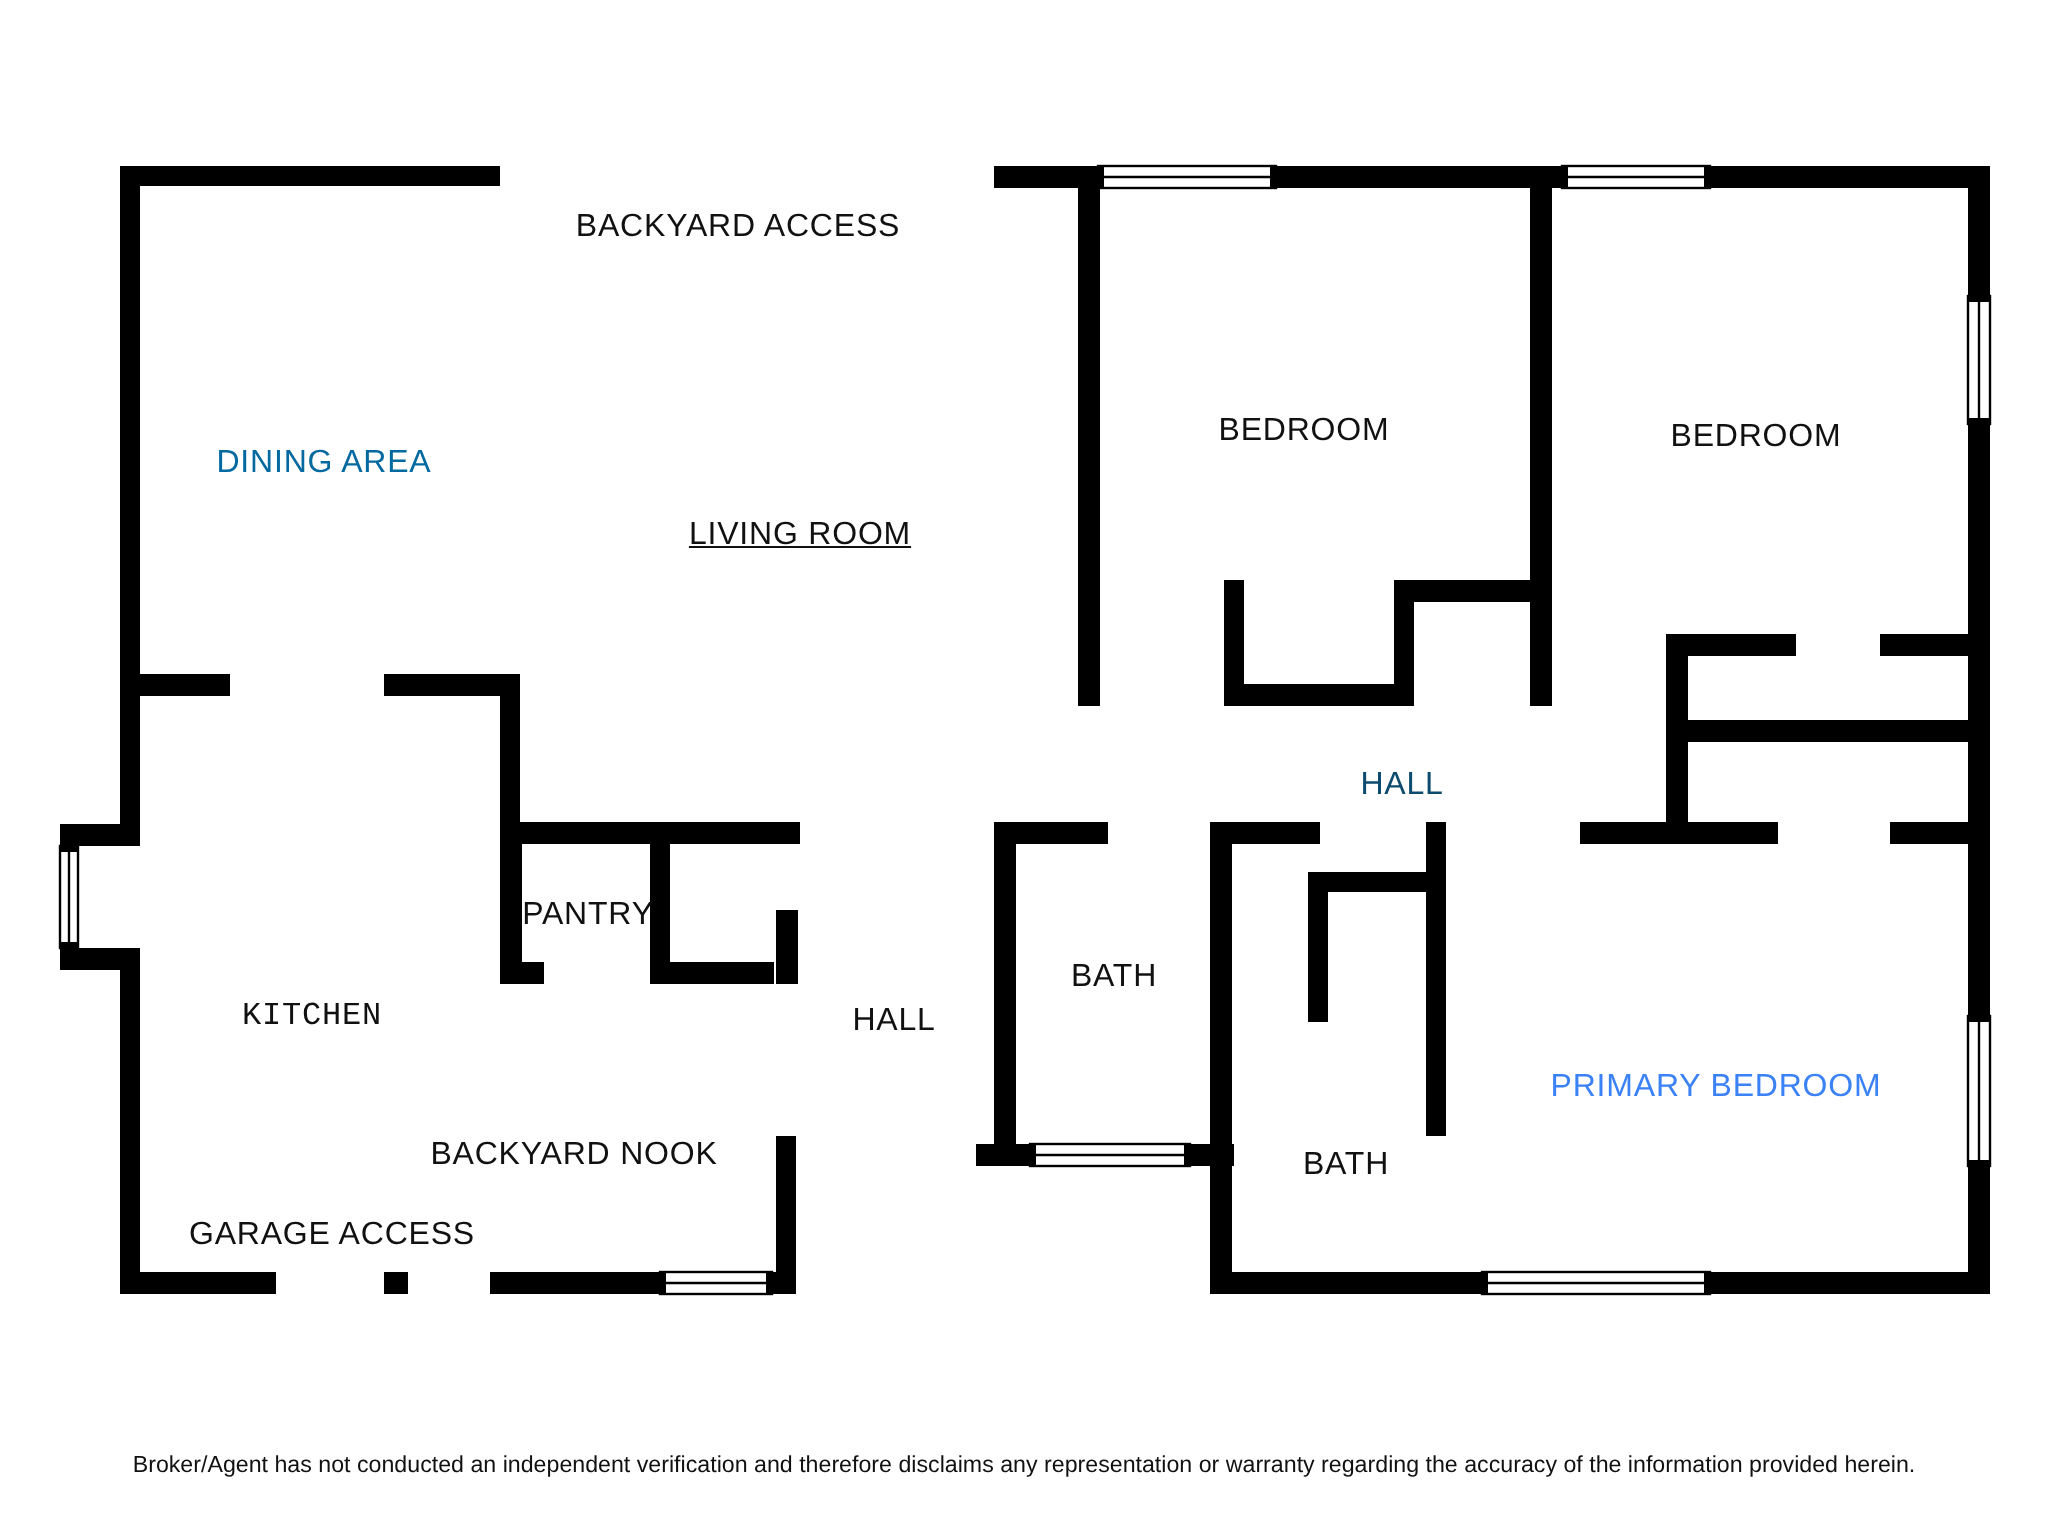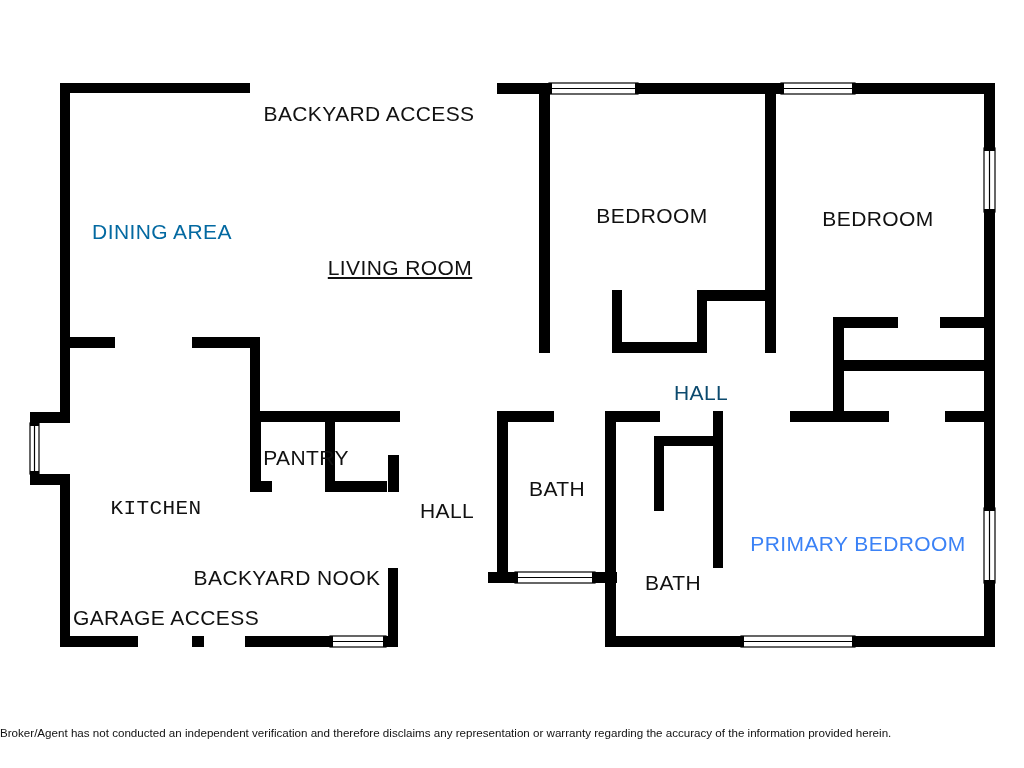--- a/index.html
+++ b/index.html
@@ -31,7 +31,7 @@
     position: absolute;
     color: #111111;
     font-family: "Liberation Sans", sans-serif;
-    font-size: 21px;
+    font-size: 16px;
     letter-spacing: 0.4px;
     white-space: nowrap;
     transform: translate(-50%, -50%);

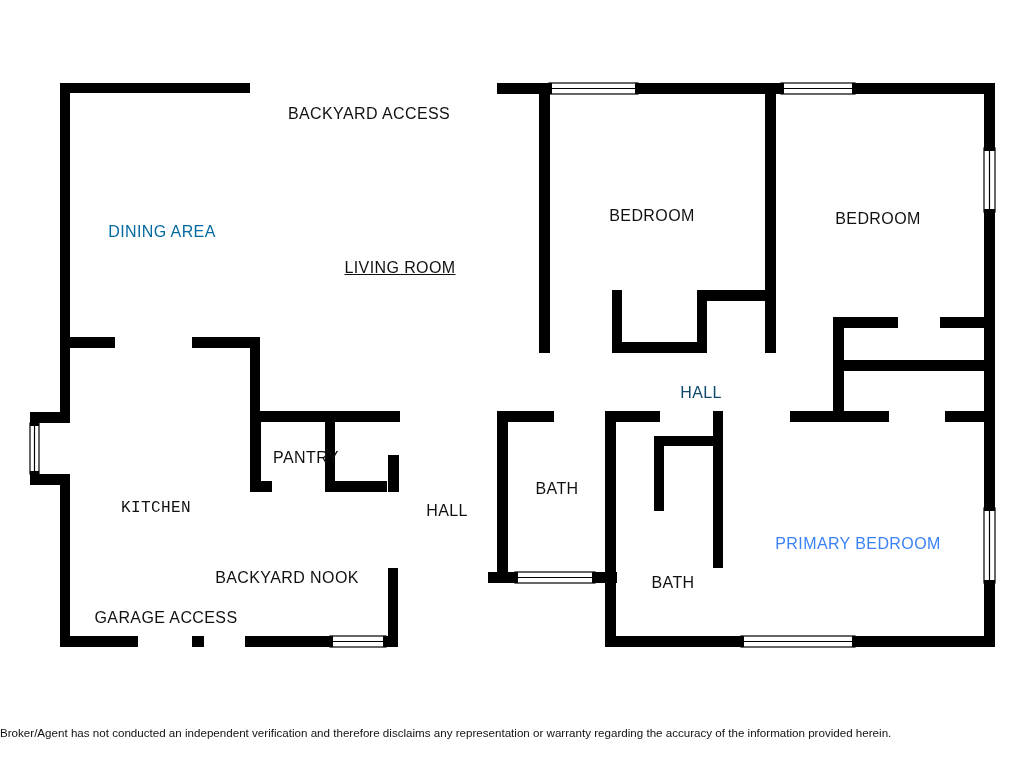--- a/index.html
+++ b/index.html
@@ -171,7 +171,7 @@
       <div class="room-label" style="left: 652px; top: 216px; color: rgb(17, 17, 17);">BEDROOM</div>
       <div class="room-label" style="left: 878px; top: 219px; color: rgb(17, 17, 17);">BEDROOM</div>
       <div class="room-label" style="left: 701px; top: 393px; color: #0c4a6e;">HALL</div>
-      <div class="room-label" style="left: 306px; top: 458px; color: rgb(17, 17, 17);">PANTRY</div>
+      <div class="room-label" style="left: 294px; top: 458px; color: rgb(17, 17, 17);">PANTRY</div>
       <div class="room-label" style="left: 557px; top: 489px; color: rgb(17, 17, 17);">BATH</div>
       <div class="room-label" style="left: 156px; top: 508px; color: rgb(17, 17, 17); font-family: Liberation Mono, monospace;">KITCHEN</div>
       <div class="room-label" style="left: 447px; top: 511px; color: rgb(17, 17, 17);">HALL</div>

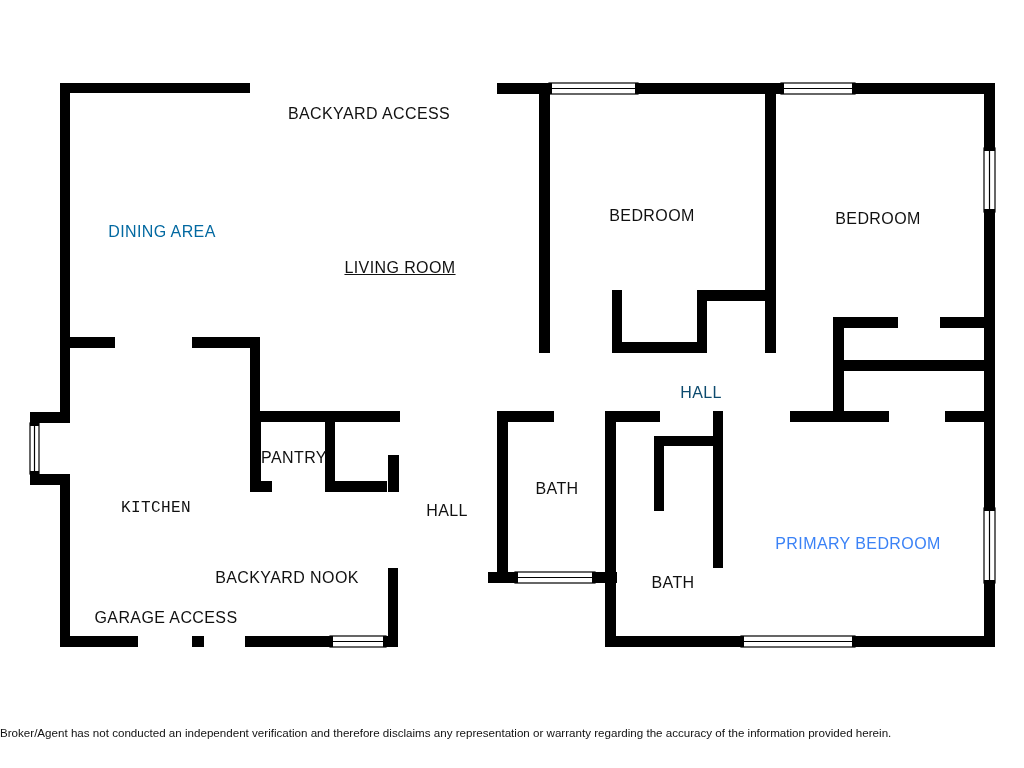--- a/index.html
+++ b/index.html
@@ -42,7 +42,7 @@
     left: 0;
     top: 726px;
     width: 1024px;
-    text-align: left;
+    text-align: center;
     font-family: "Liberation Sans", sans-serif;
     font-size: 11.6px;
     color: #111111;

